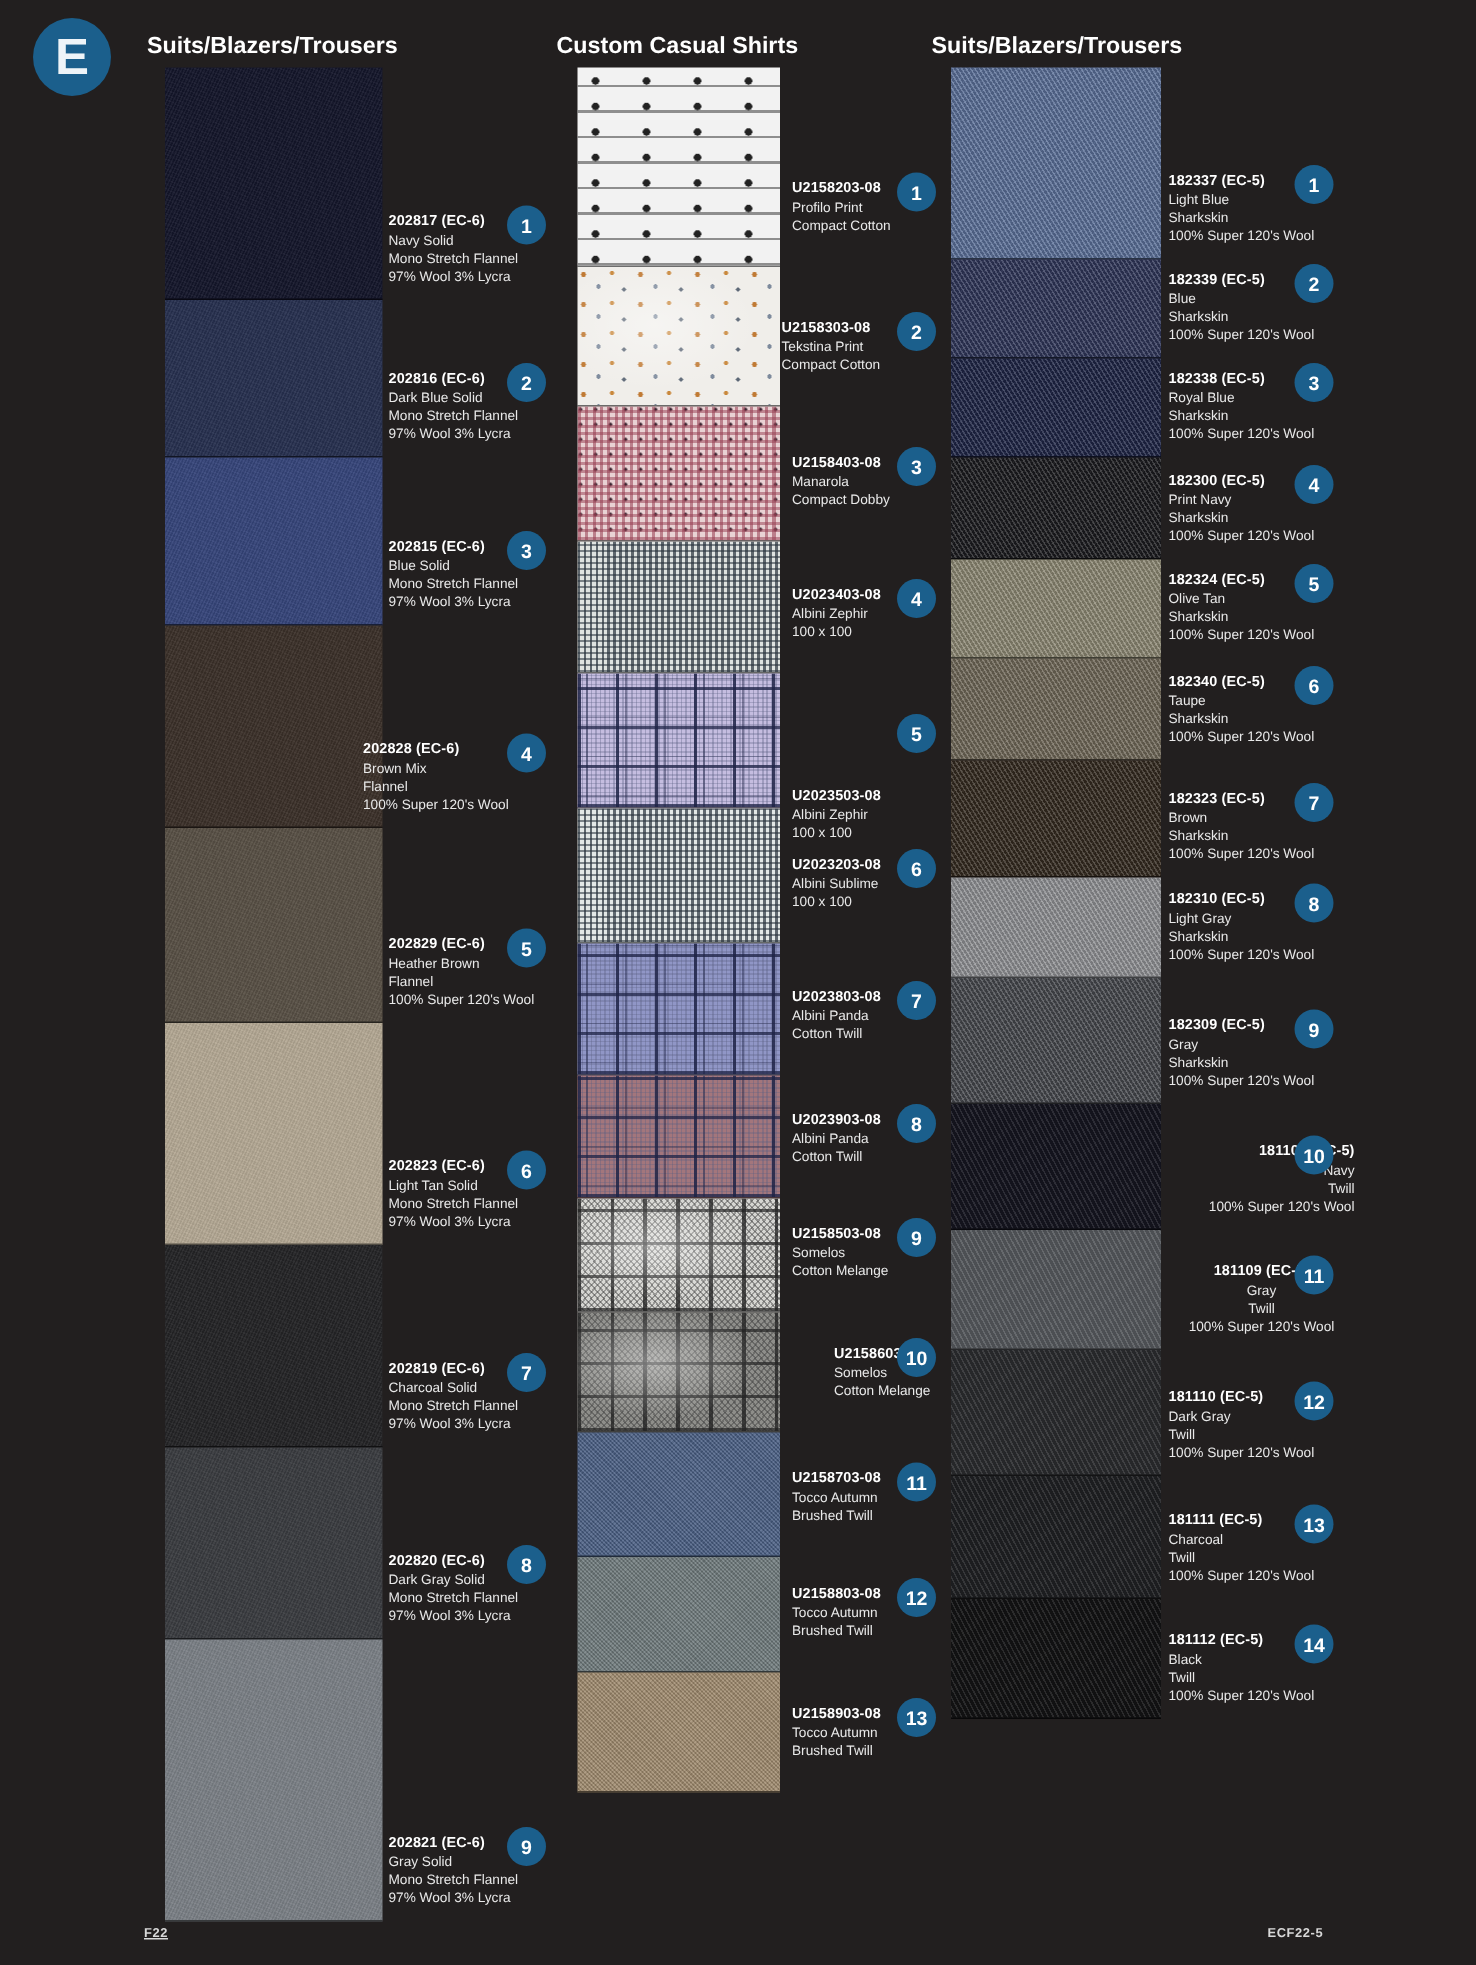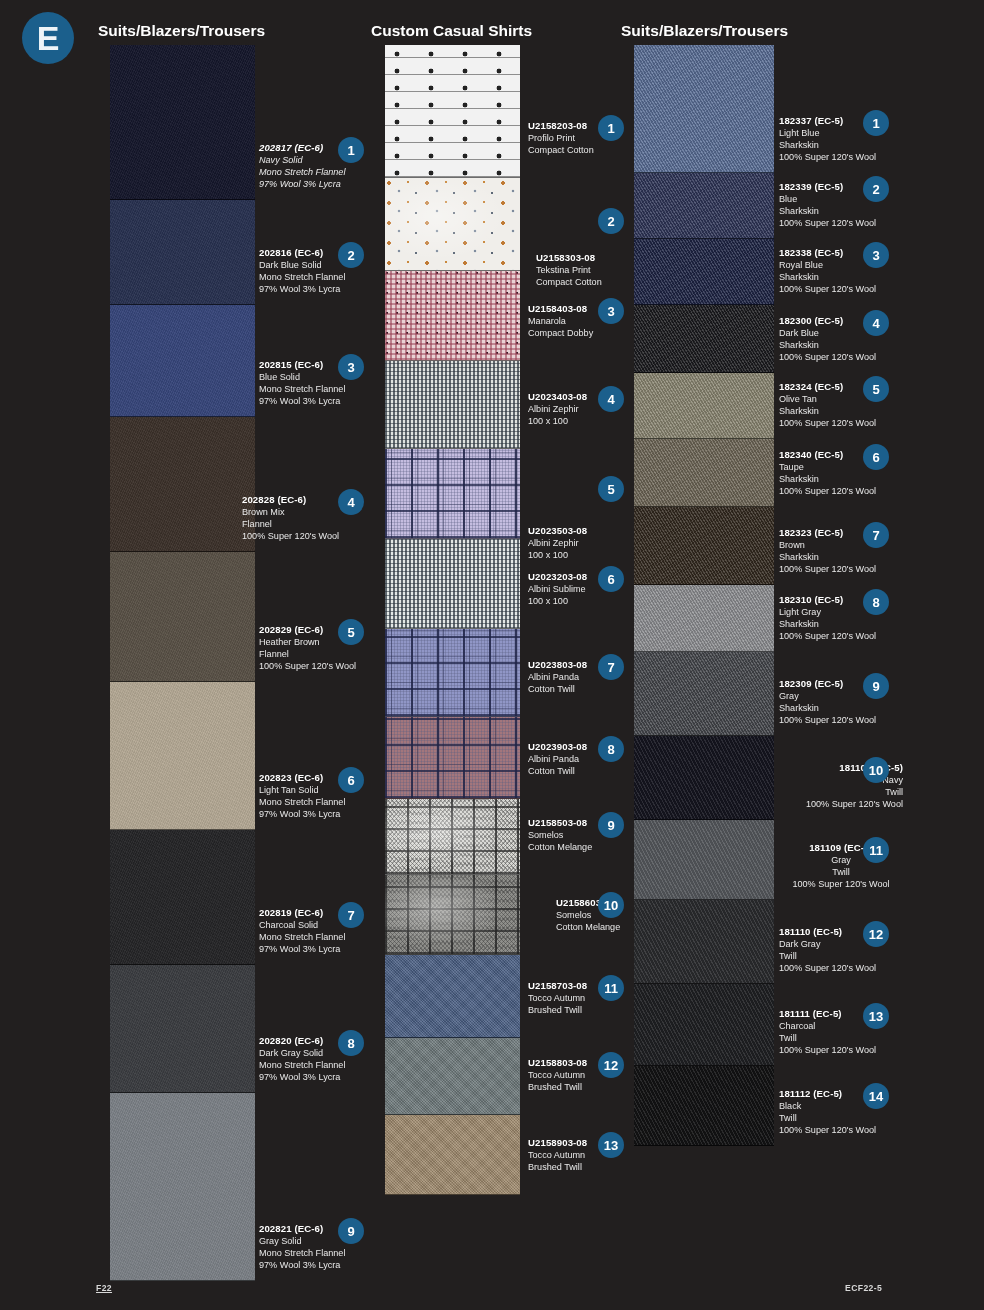--- a/index.html
+++ b/index.html
@@ -303,7 +303,7 @@
 <div class="footer-text" id="footer-left">F22</div>
 <div class="footer-text" id="footer-right">ECF22-5</div>
 
-<div class="label" style="left: 259px; top: 142px; font-style: italic;">
+<div class="label" style="left: 259px; top: 142px;">
     <div class="code">202817 (EC-6)</div>
     <div class="line">Navy Solid</div>
     <div class="line">Mono Stretch Flannel</div>

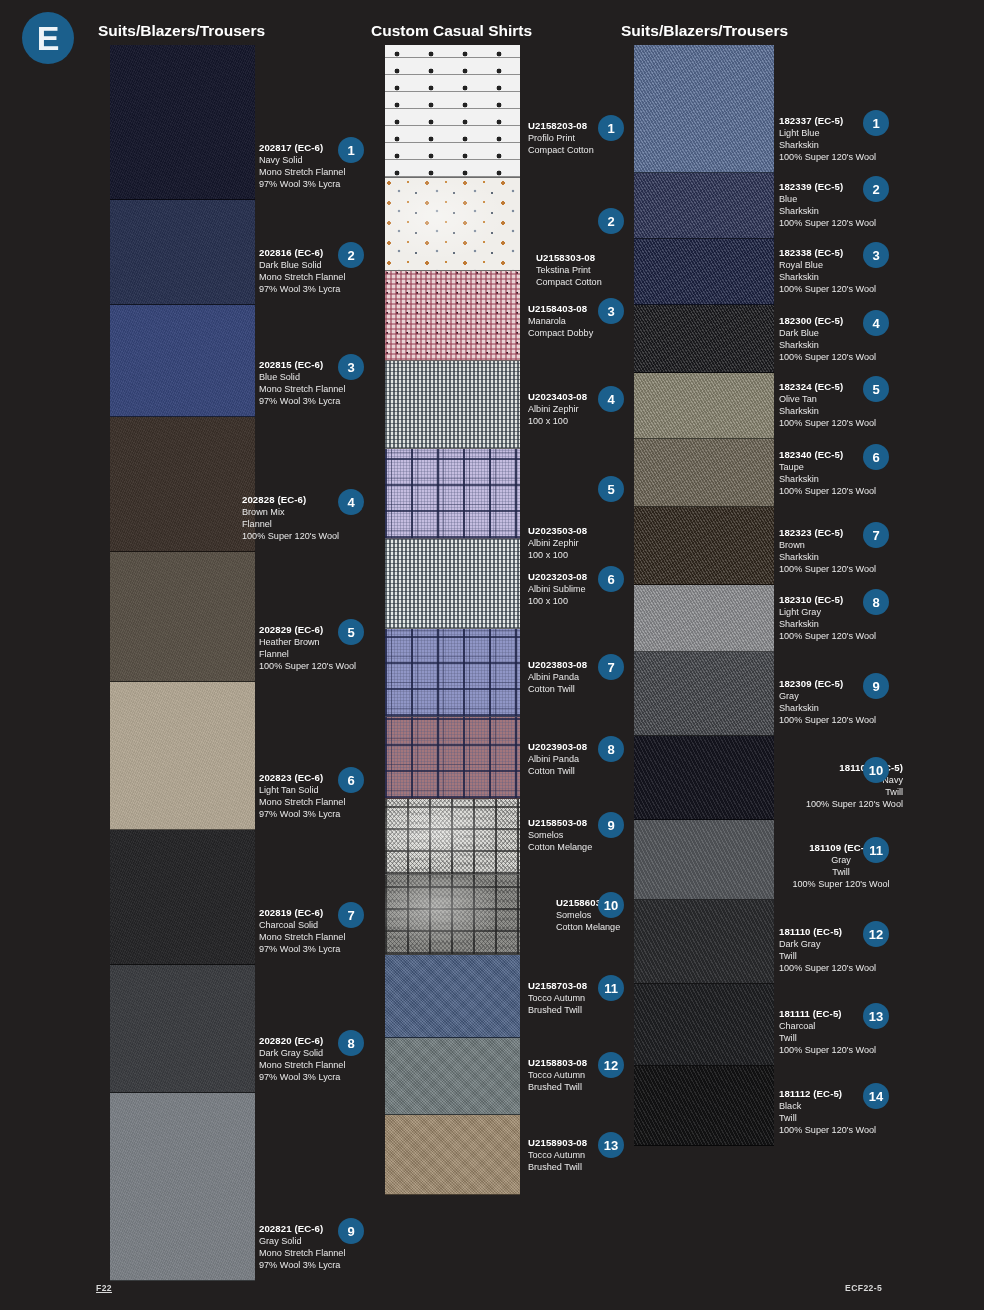--- a/index.html
+++ b/index.html
@@ -372,7 +372,7 @@
     <div class="line">Compact Cotton</div>
   </div>
 <div class="badge" style="left: 598px; top: 115px;">1</div>
-<div class="label" style="left: 536px; top: 213px; margin-top: 39px;">
+<div class="label" style="left: 521px; top: 213px;">
     <div class="code">U2158303-08</div>
     <div class="line">Tekstina Print</div>
     <div class="line">Compact Cotton</div>

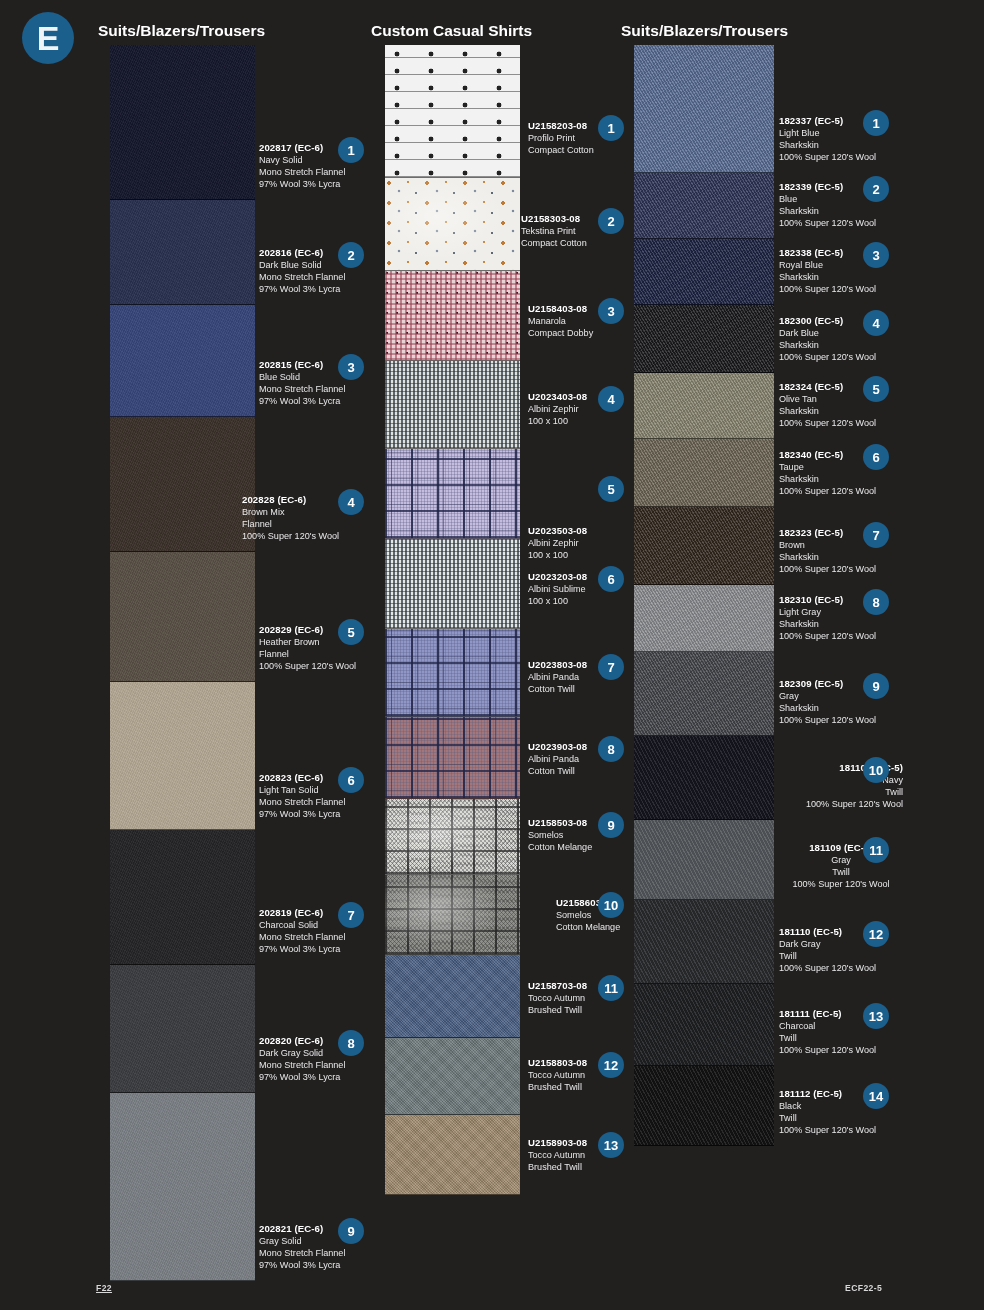--- a/index.html
+++ b/index.html
@@ -467,7 +467,7 @@
 <div class="badge" style="left: 863px; top: 242px;">3</div>
 <div class="label wide" style="left: 779px; top: 315px;">
     <div class="code">182300 (EC-5)</div>
-    <div class="line">Dark Blue</div>
+    <div class="line">Print Navy</div>
     <div class="line">Sharkskin</div>
     <div class="line">100% Super 120's Wool</div>
   </div>

